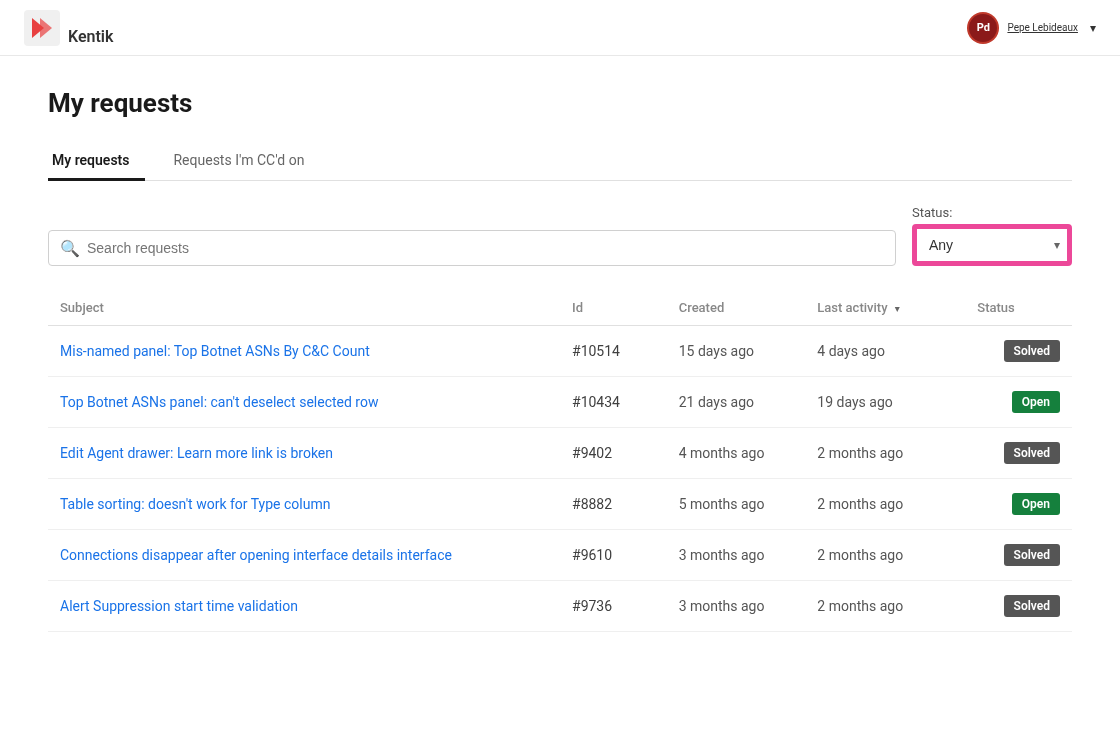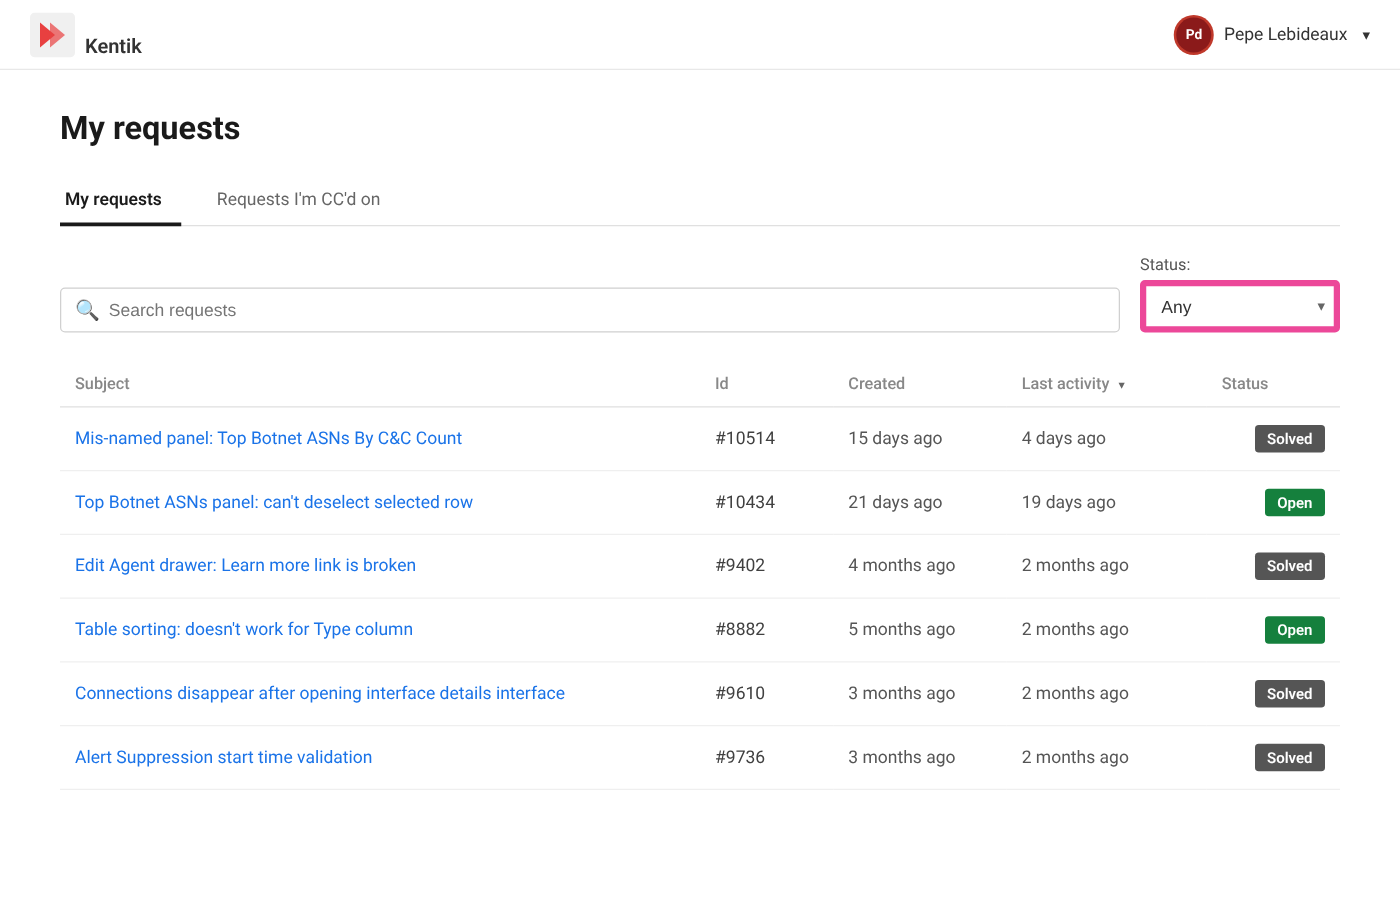--- a/index.html
+++ b/index.html
@@ -70,9 +70,10 @@
       font-weight: 700;
     }
     .user-name {
-      font-size: 14px;
+      font-size: 10px;
       color: #333;
       cursor: pointer;
+      text-decoration: underline;
     }
 
     

